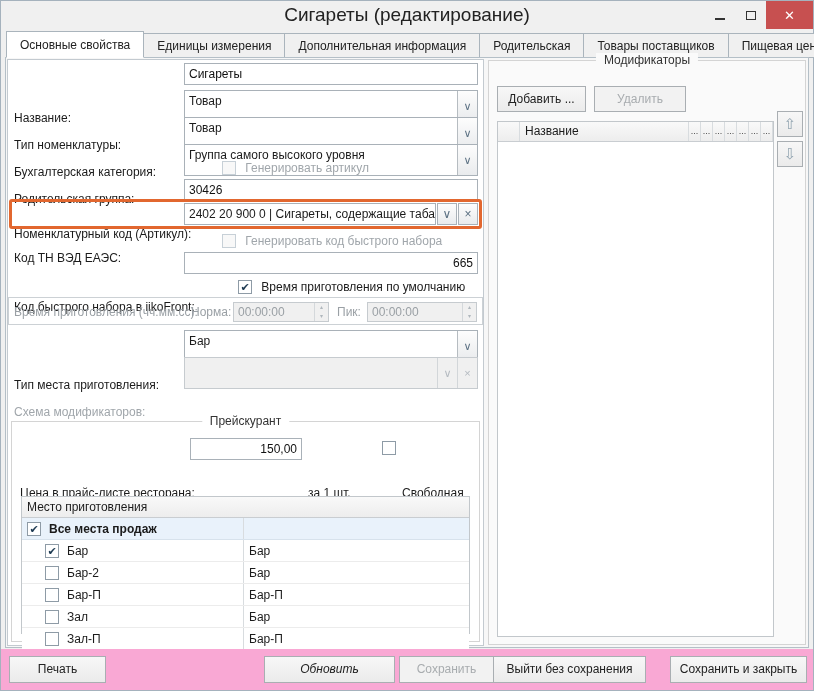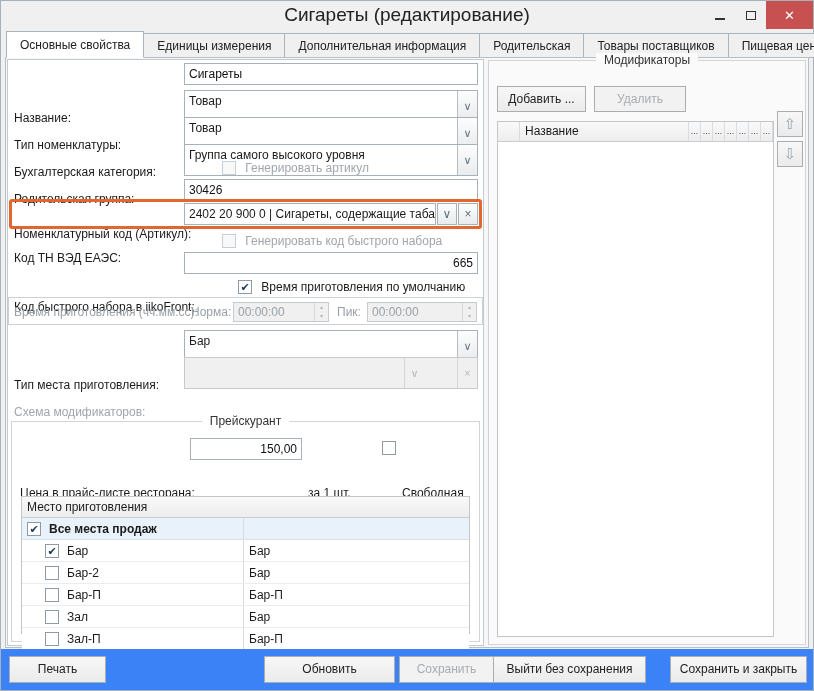--- a/index.html
+++ b/index.html
@@ -42,7 +42,7 @@
             font: inherit; color: #111; padding: 0 4px; outline: none; }
   .tinput.right { text-align: right; }
 
-  .combo { display: flex; width: 100%; height: 32px; border: 1px solid #a9b1b8; background: #fff; gap: 33px; }
+  .combo { display: flex; width: 100%; height: 32px; border: 1px solid #a9b1b8; background: #fff; }
   .combo-text { flex: 1; padding: 0 4px; line-height: 20px; overflow: hidden; white-space: nowrap; }
   .combo-btn { width: 20px; border-left: 1px solid #b6bcc1; background: linear-gradient(#fdfdfd, #e9ebed);
                display: flex; align-items: center; justify-content: center; color: #5c7183; font-size: 11px; }

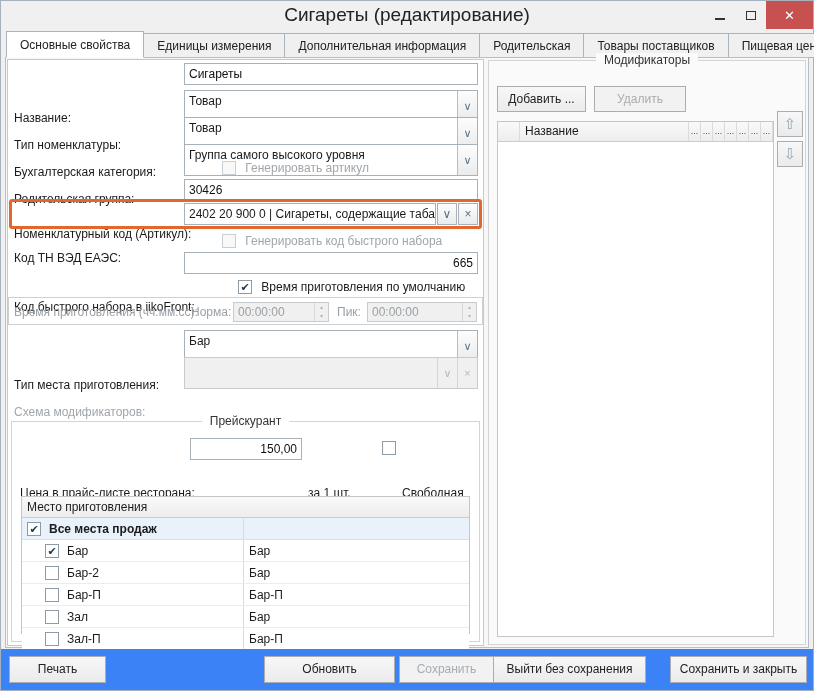--- a/index.html
+++ b/index.html
@@ -112,7 +112,7 @@
   .arrow-down { top: 80px; }
 
   
-  .footer { position: absolute; left: 0; right: 0; bottom: 0; height: 41px; background: #3b82f6; padding-left: 32px; }
+  .footer { position: absolute; left: 0; right: 0; bottom: 0; height: 41px; background: #f9a8d4; padding-left: 32px; }
   .fbtn { position: absolute; top: 7px; height: 27px; line-height: 25px; }
   .fbtn.print { left: 8px; width: 97px; }
   .fbtn.refresh { left: 263px; width: 131px; }

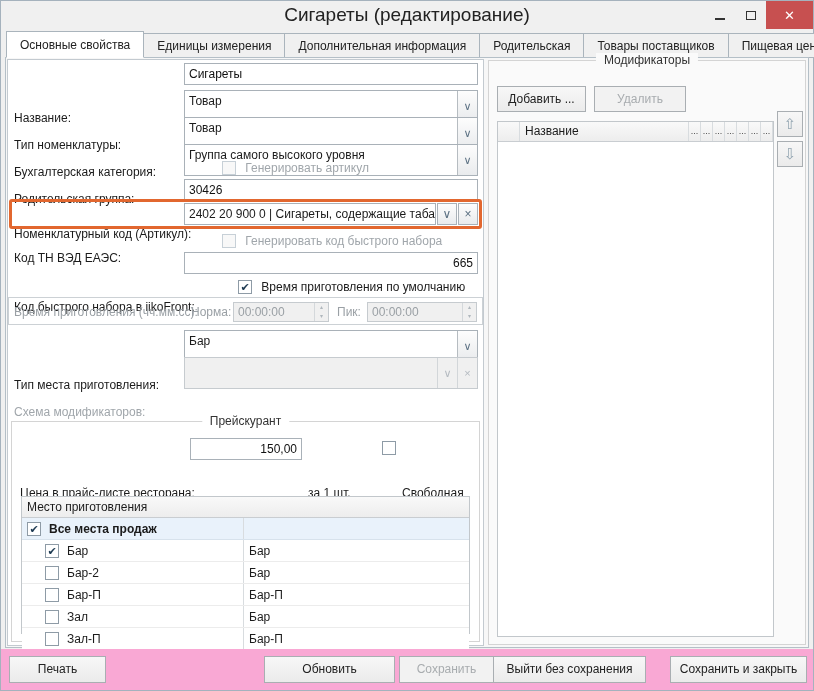--- a/index.html
+++ b/index.html
@@ -115,7 +115,7 @@
   .footer { position: absolute; left: 0; right: 0; bottom: 0; height: 41px; background: #f9a8d4; padding-left: 32px; }
   .fbtn { position: absolute; top: 7px; height: 27px; line-height: 25px; }
   .fbtn.print { left: 8px; width: 97px; }
-  .fbtn.refresh { left: 263px; width: 131px; }
+  .fbtn.refresh { left: 263px; width: 131px; font-style: italic; }
   .fbtn.save { left: 398px; width: 95px; }
   .fbtn.exit { left: 492px; width: 153px; }
   .fbtn.saveclose { left: 669px; width: 137px; }

